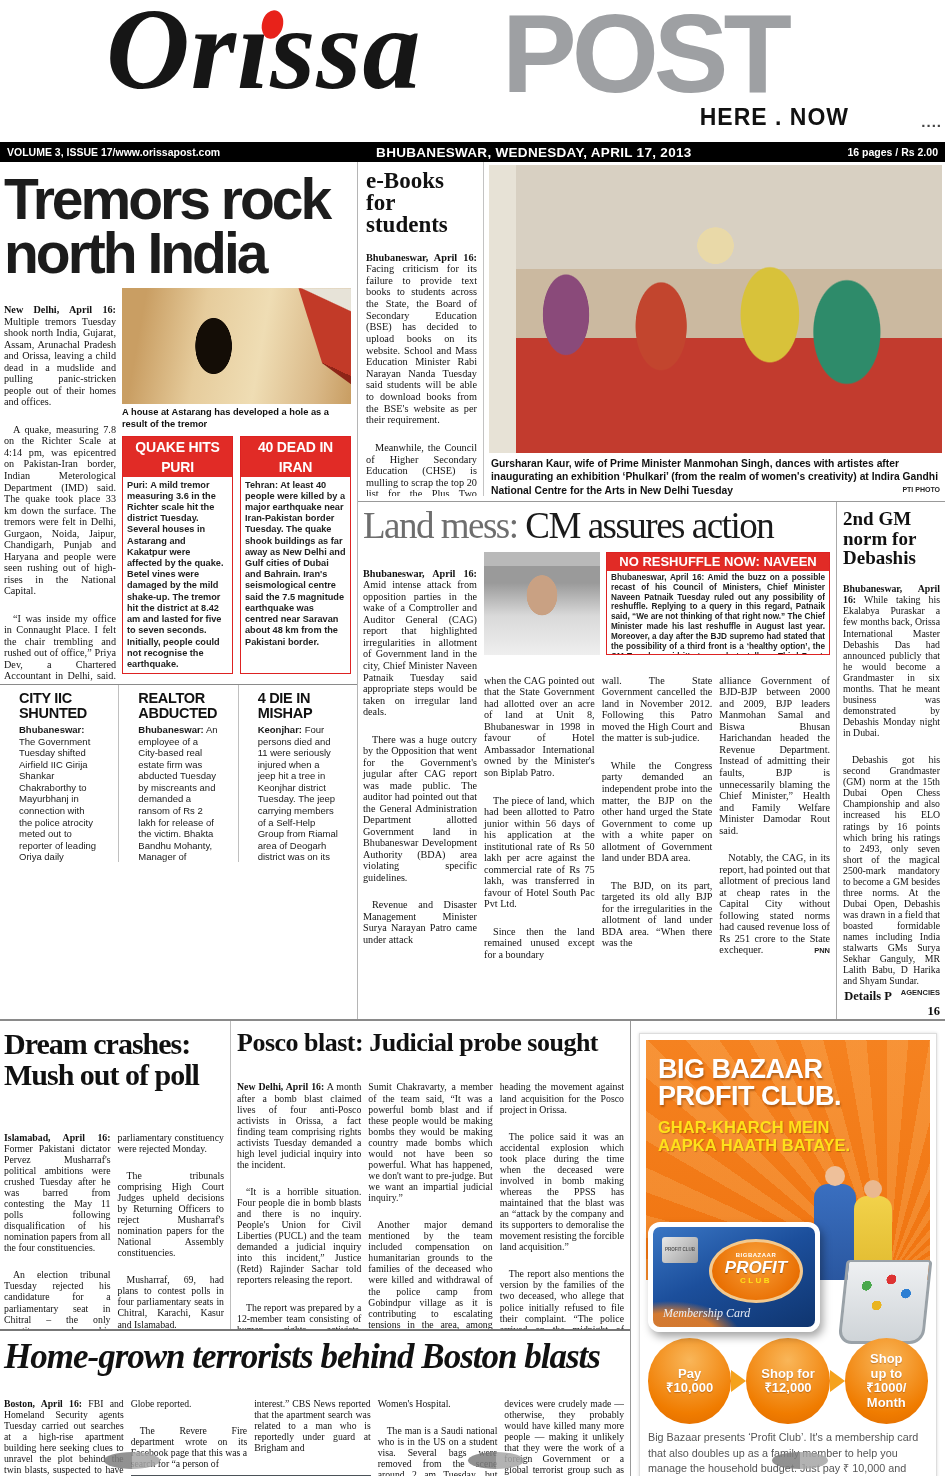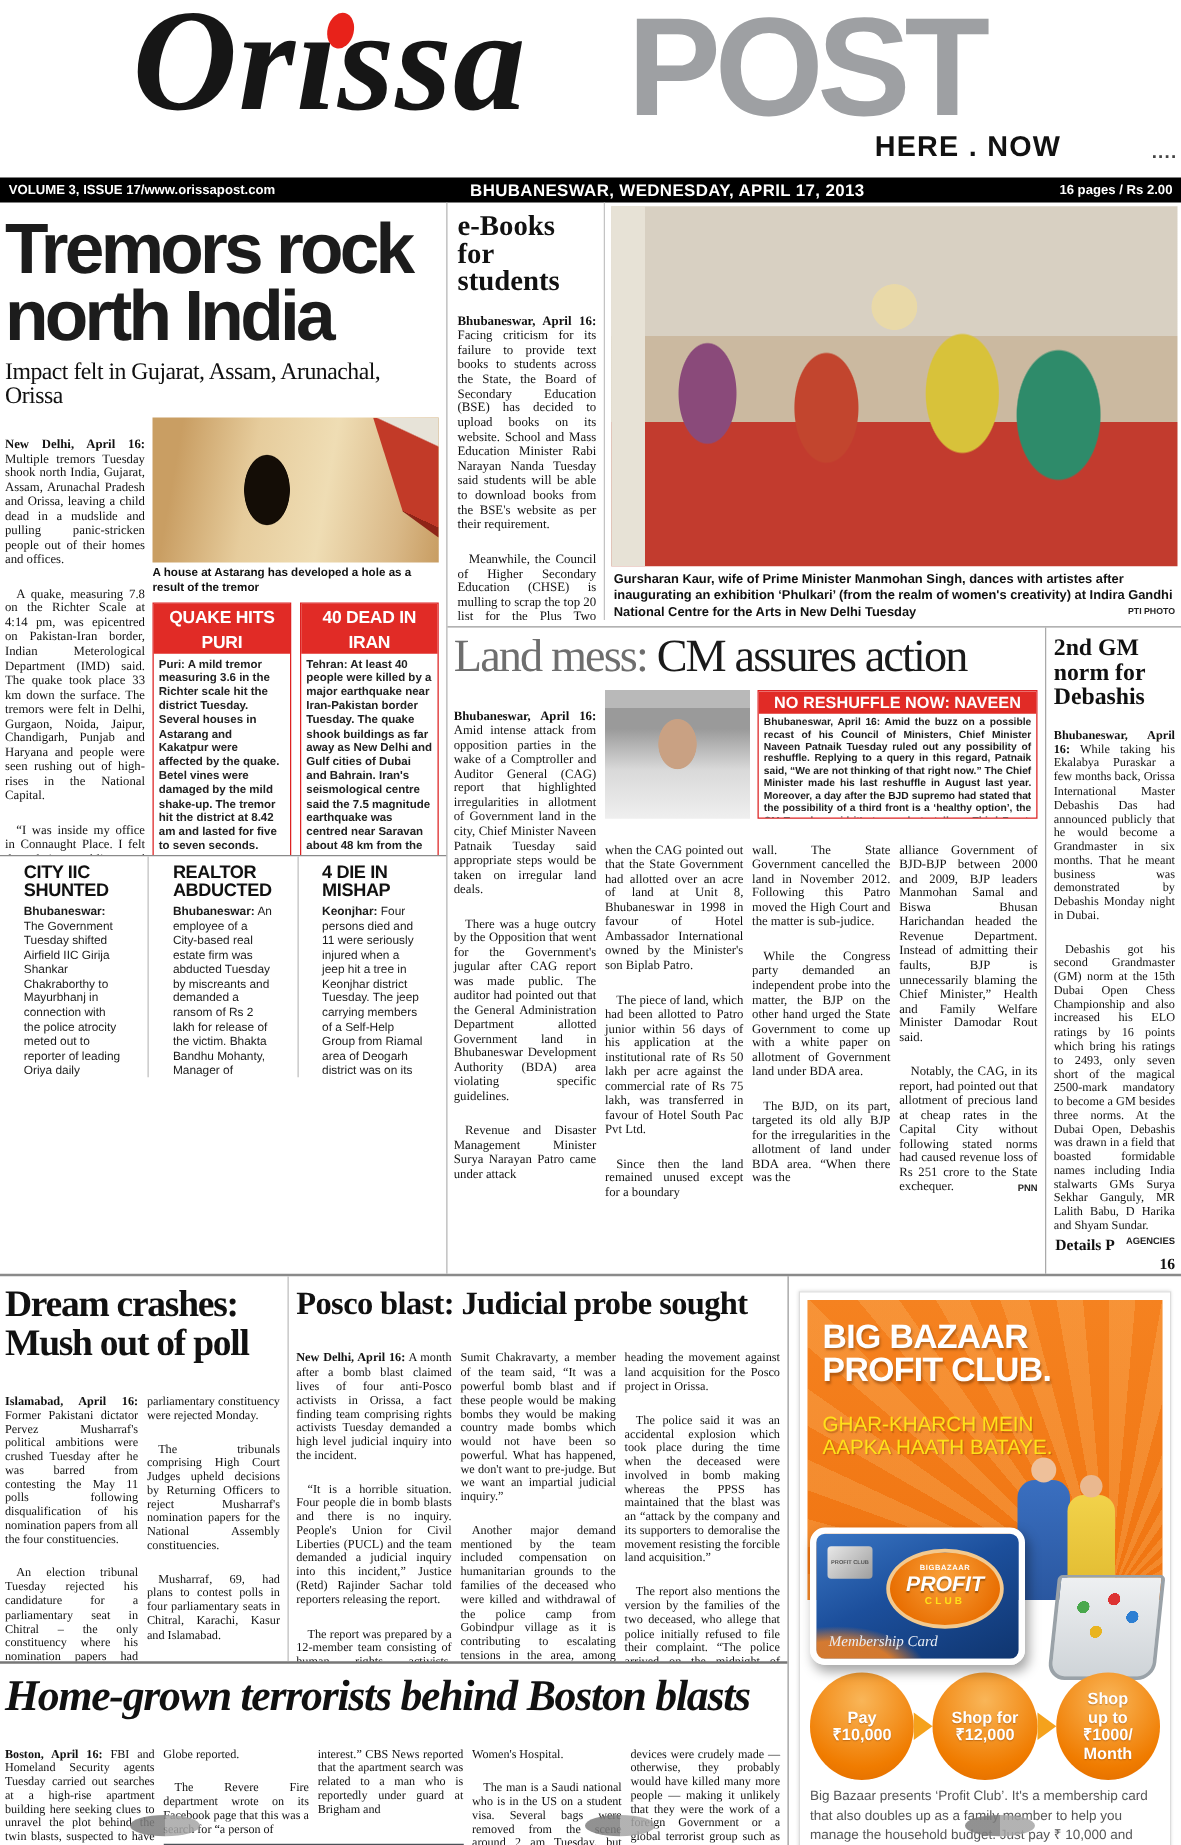--- a/index.html
+++ b/index.html
@@ -169,7 +169,6 @@
 
       <section class="tremors">
         <h1>Tremors rock north India</h1>
-        <h2>Impact felt in Gujarat, Assam, Arunachal, Orissa</h2>
         <div class="trem-body">
           <div class="col t-c1">
             <p><b>New Delhi, April 16:</b> <span>Multiple tremors Tuesday shook north India, Gujarat, Assam, Arunachal Pradesh and Orissa, leaving a child dead in a mudslide and pulling panic-stricken people out of their homes and offices.</span></p>

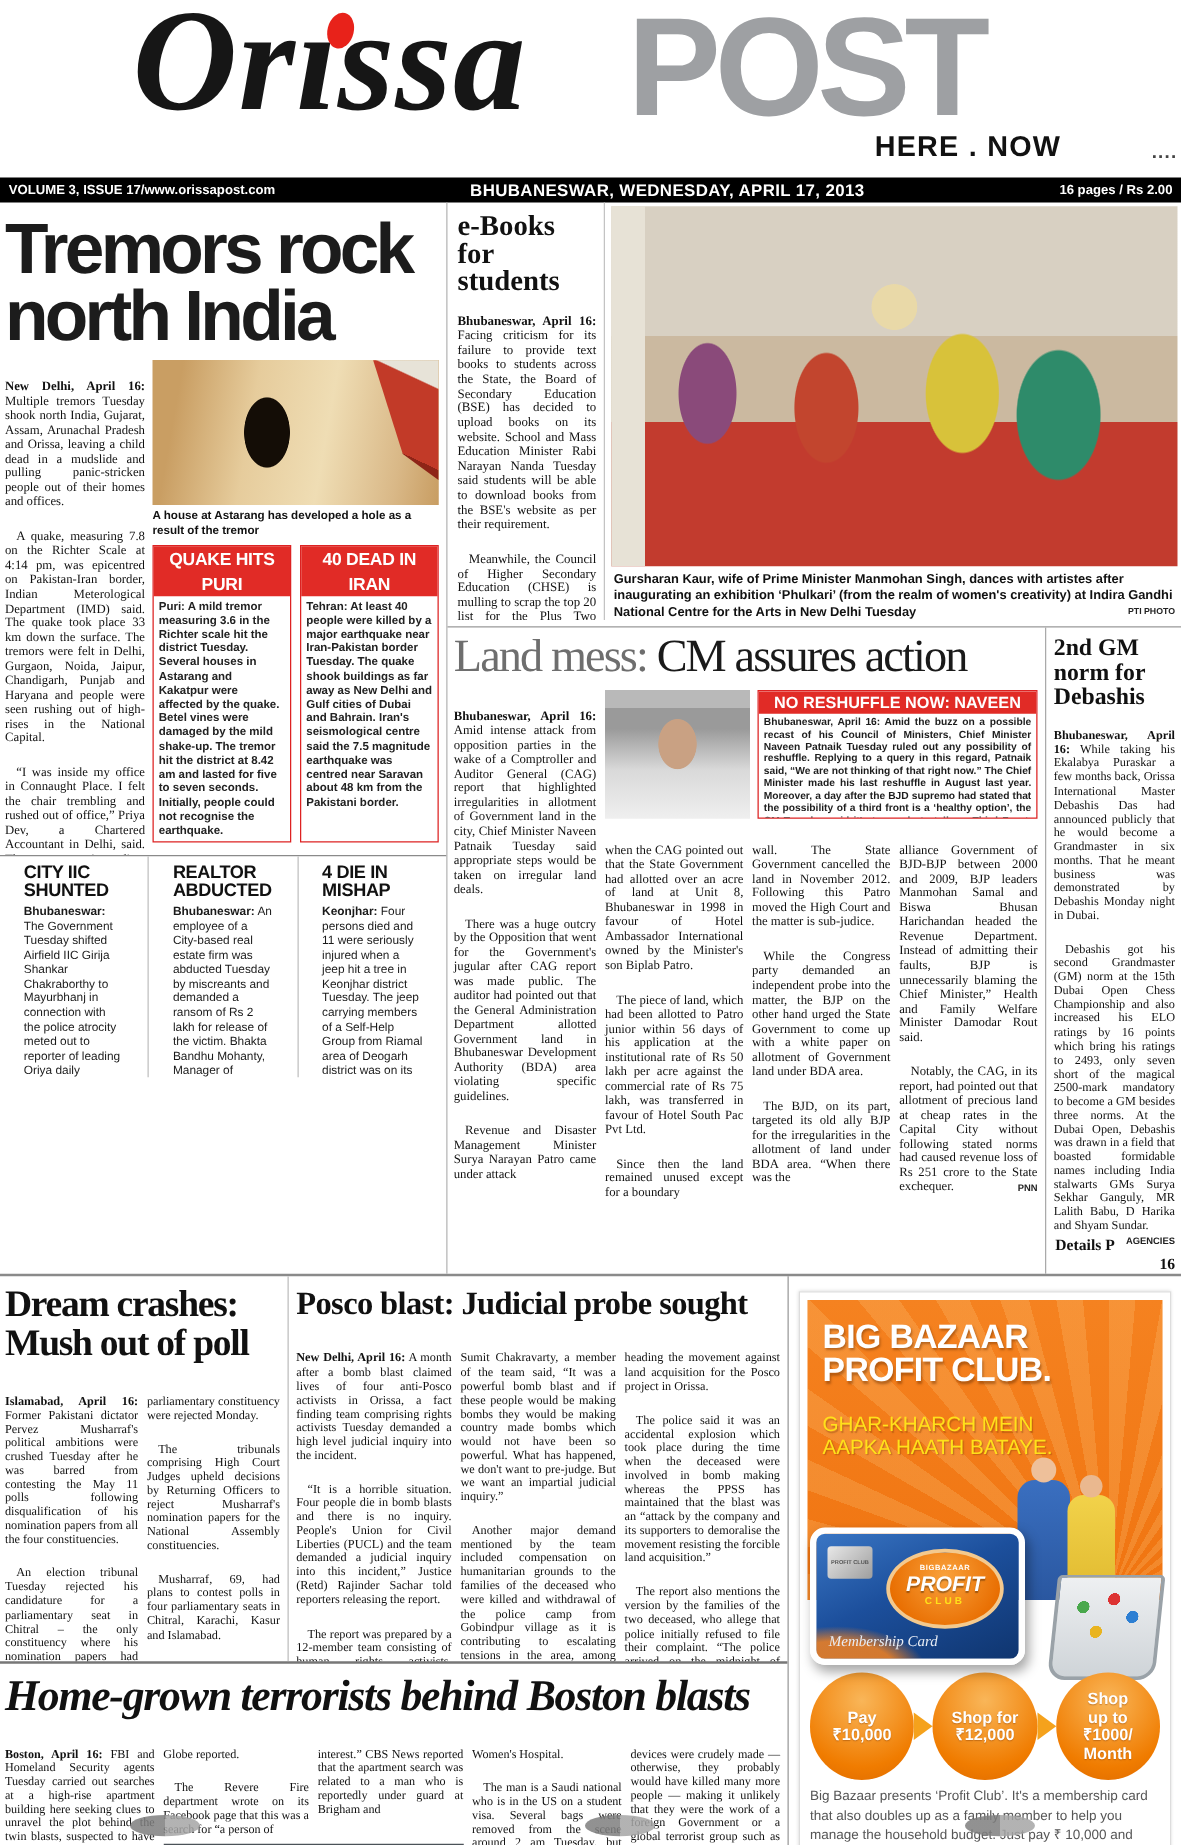--- a/index.html
+++ b/index.html
@@ -88,7 +88,7 @@
   .bottom-left{width:630px}
   .mid-row{display:flex;height:308px;overflow:hidden}
   .mush{width:231px;padding:4px 6px 0 4px;border-right:1px solid #bdbdbd}
-  .mush h1{font:600 30px/1.02 "Liberation Serif",serif;letter-spacing:-1px;margin:4px 0 9px}
+  .mush h1{font:600 30px/1.02 "Liberation Serif",serif;letter-spacing:-1px;margin:4px 0 25px}
   .mush-cols{display:flex;gap:7px}
   .mush-cols .col{flex:1}
   .mush-cols .col p,.posco-cols .col p{font-size:9.8px}

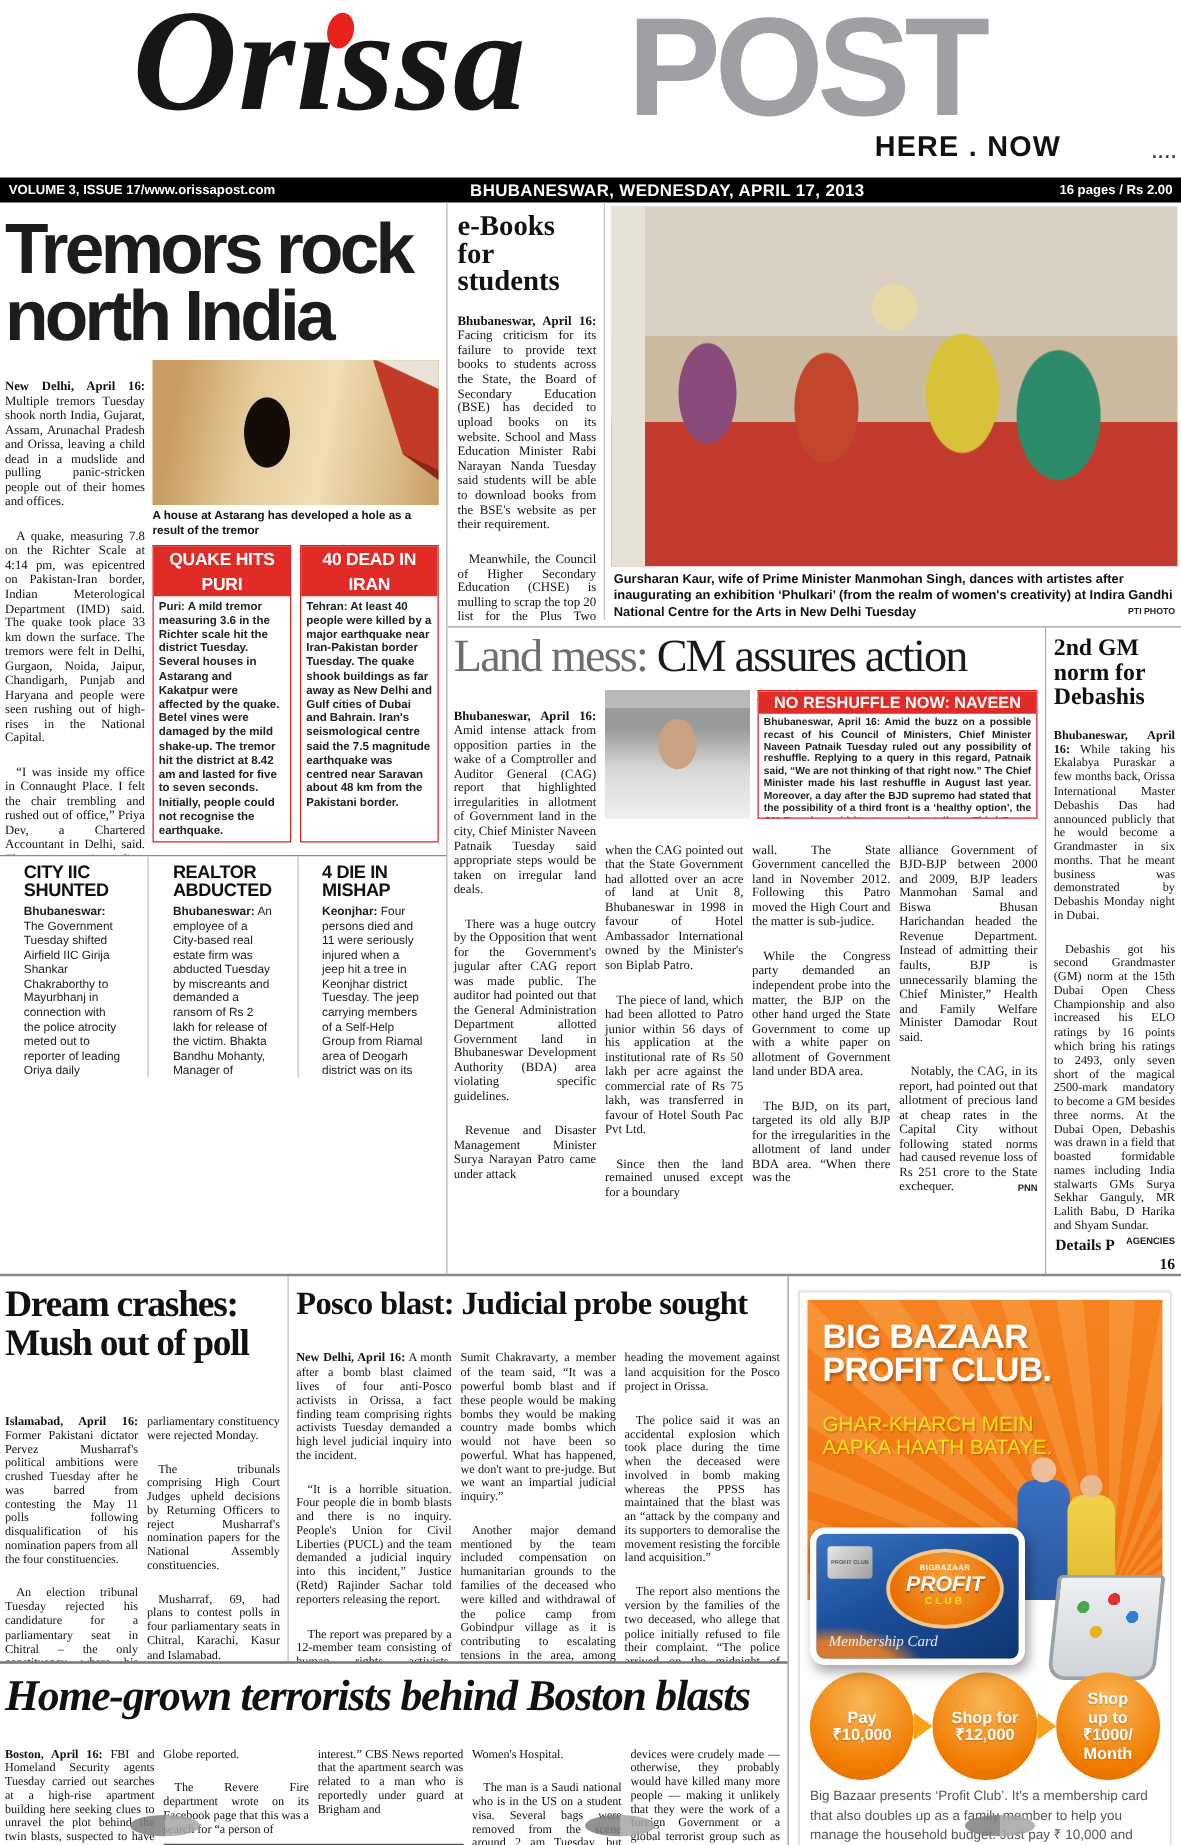--- a/index.html
+++ b/index.html
@@ -118,7 +118,7 @@
      repeating-conic-gradient(from 0deg at 85% 100%, rgba(255,225,160,.18) 0 5deg, transparent 5deg 10deg),
      linear-gradient(180deg,#f58220,#f07410)}
   .ad-h1{color:#fff;font-weight:900;font-size:27px;line-height:1.0;letter-spacing:-.5px;text-shadow:1px 2px 2px rgba(100,45,0,.45)}
-  .ad-h2{color:#ffe11a;font-weight:400;font-size:16.5px;line-height:1.05;margin-top:22px;text-shadow:1px 1px 1px rgba(100,45,0,.35)}
+  .ad-h2{color:#ffe11a;font-weight:700;font-size:16.5px;line-height:1.05;margin-top:9px;text-shadow:1px 1px 1px rgba(100,45,0,.35)}
   .man{position:absolute;right:74px;bottom:0;width:42px;height:96px;border-radius:14px 14px 0 0;background:linear-gradient(#3a6fc0,#2a57a0)}
   .man::before{content:"";position:absolute;left:11px;top:-18px;width:20px;height:20px;border-radius:50%;background:#eec09a}
   .woman{position:absolute;right:38px;bottom:0;width:38px;height:84px;border-radius:13px 13px 0 0;background:linear-gradient(#f2d24a,#e0b92e)}

